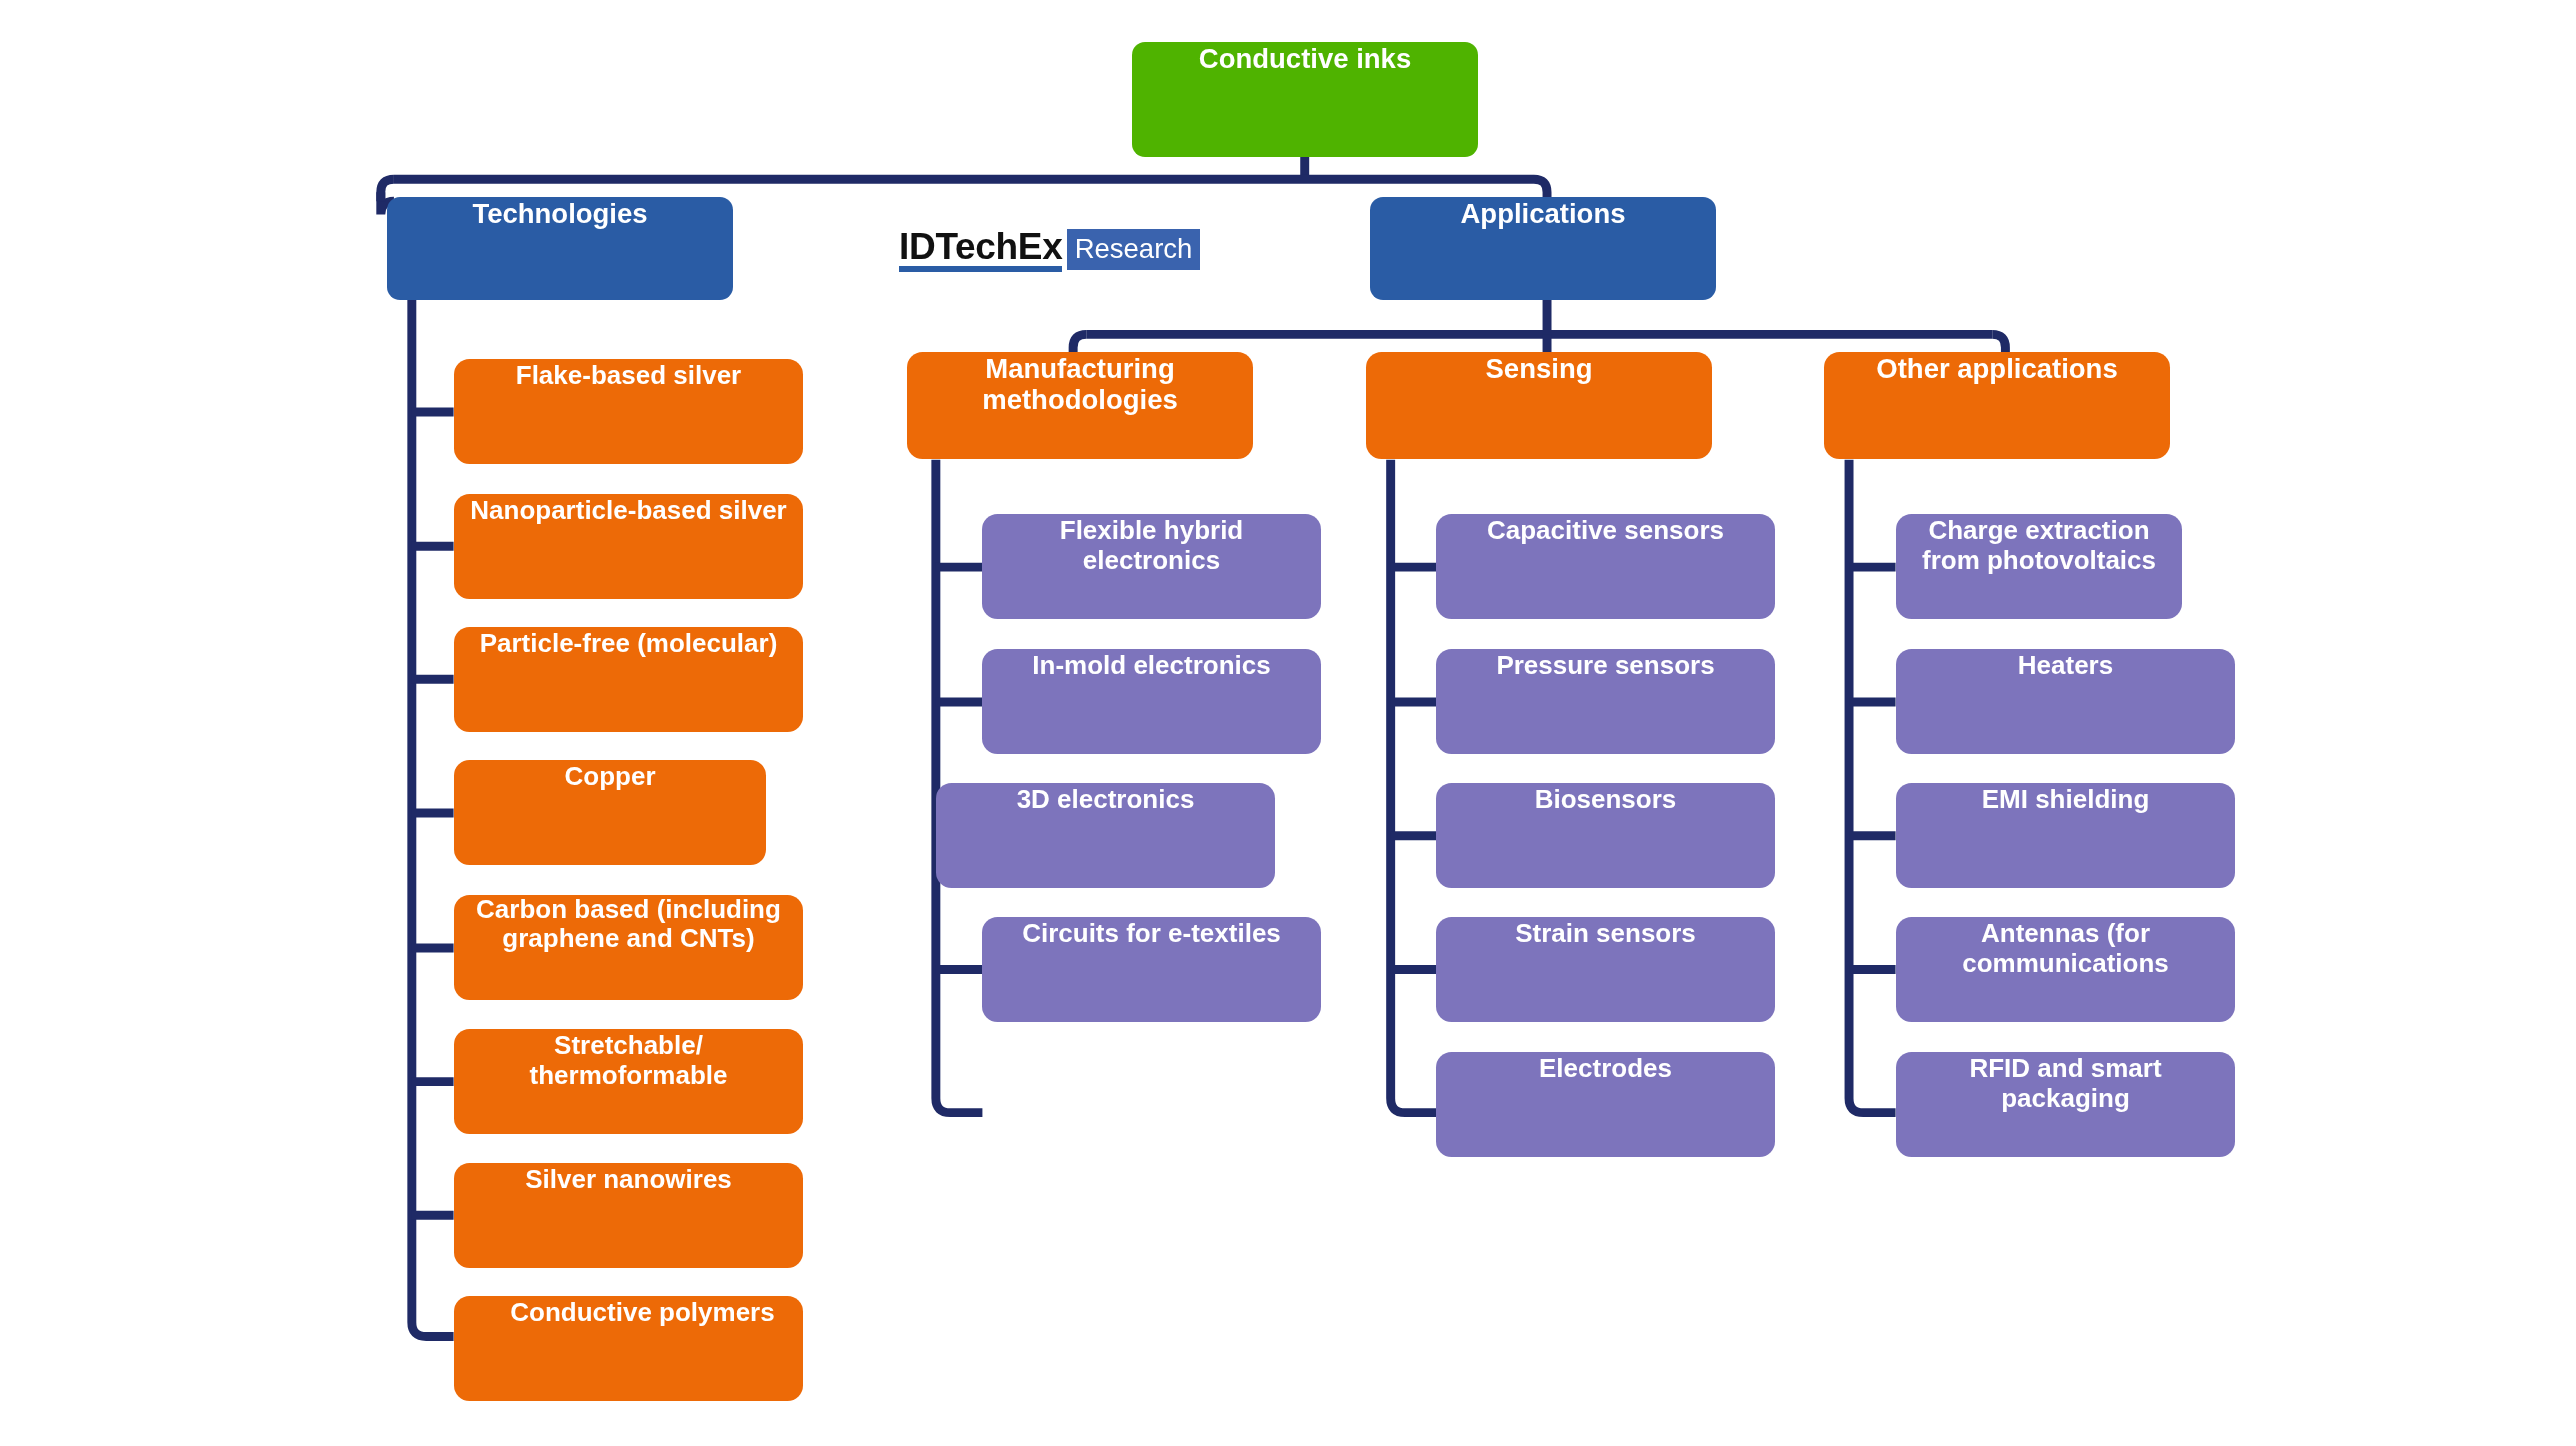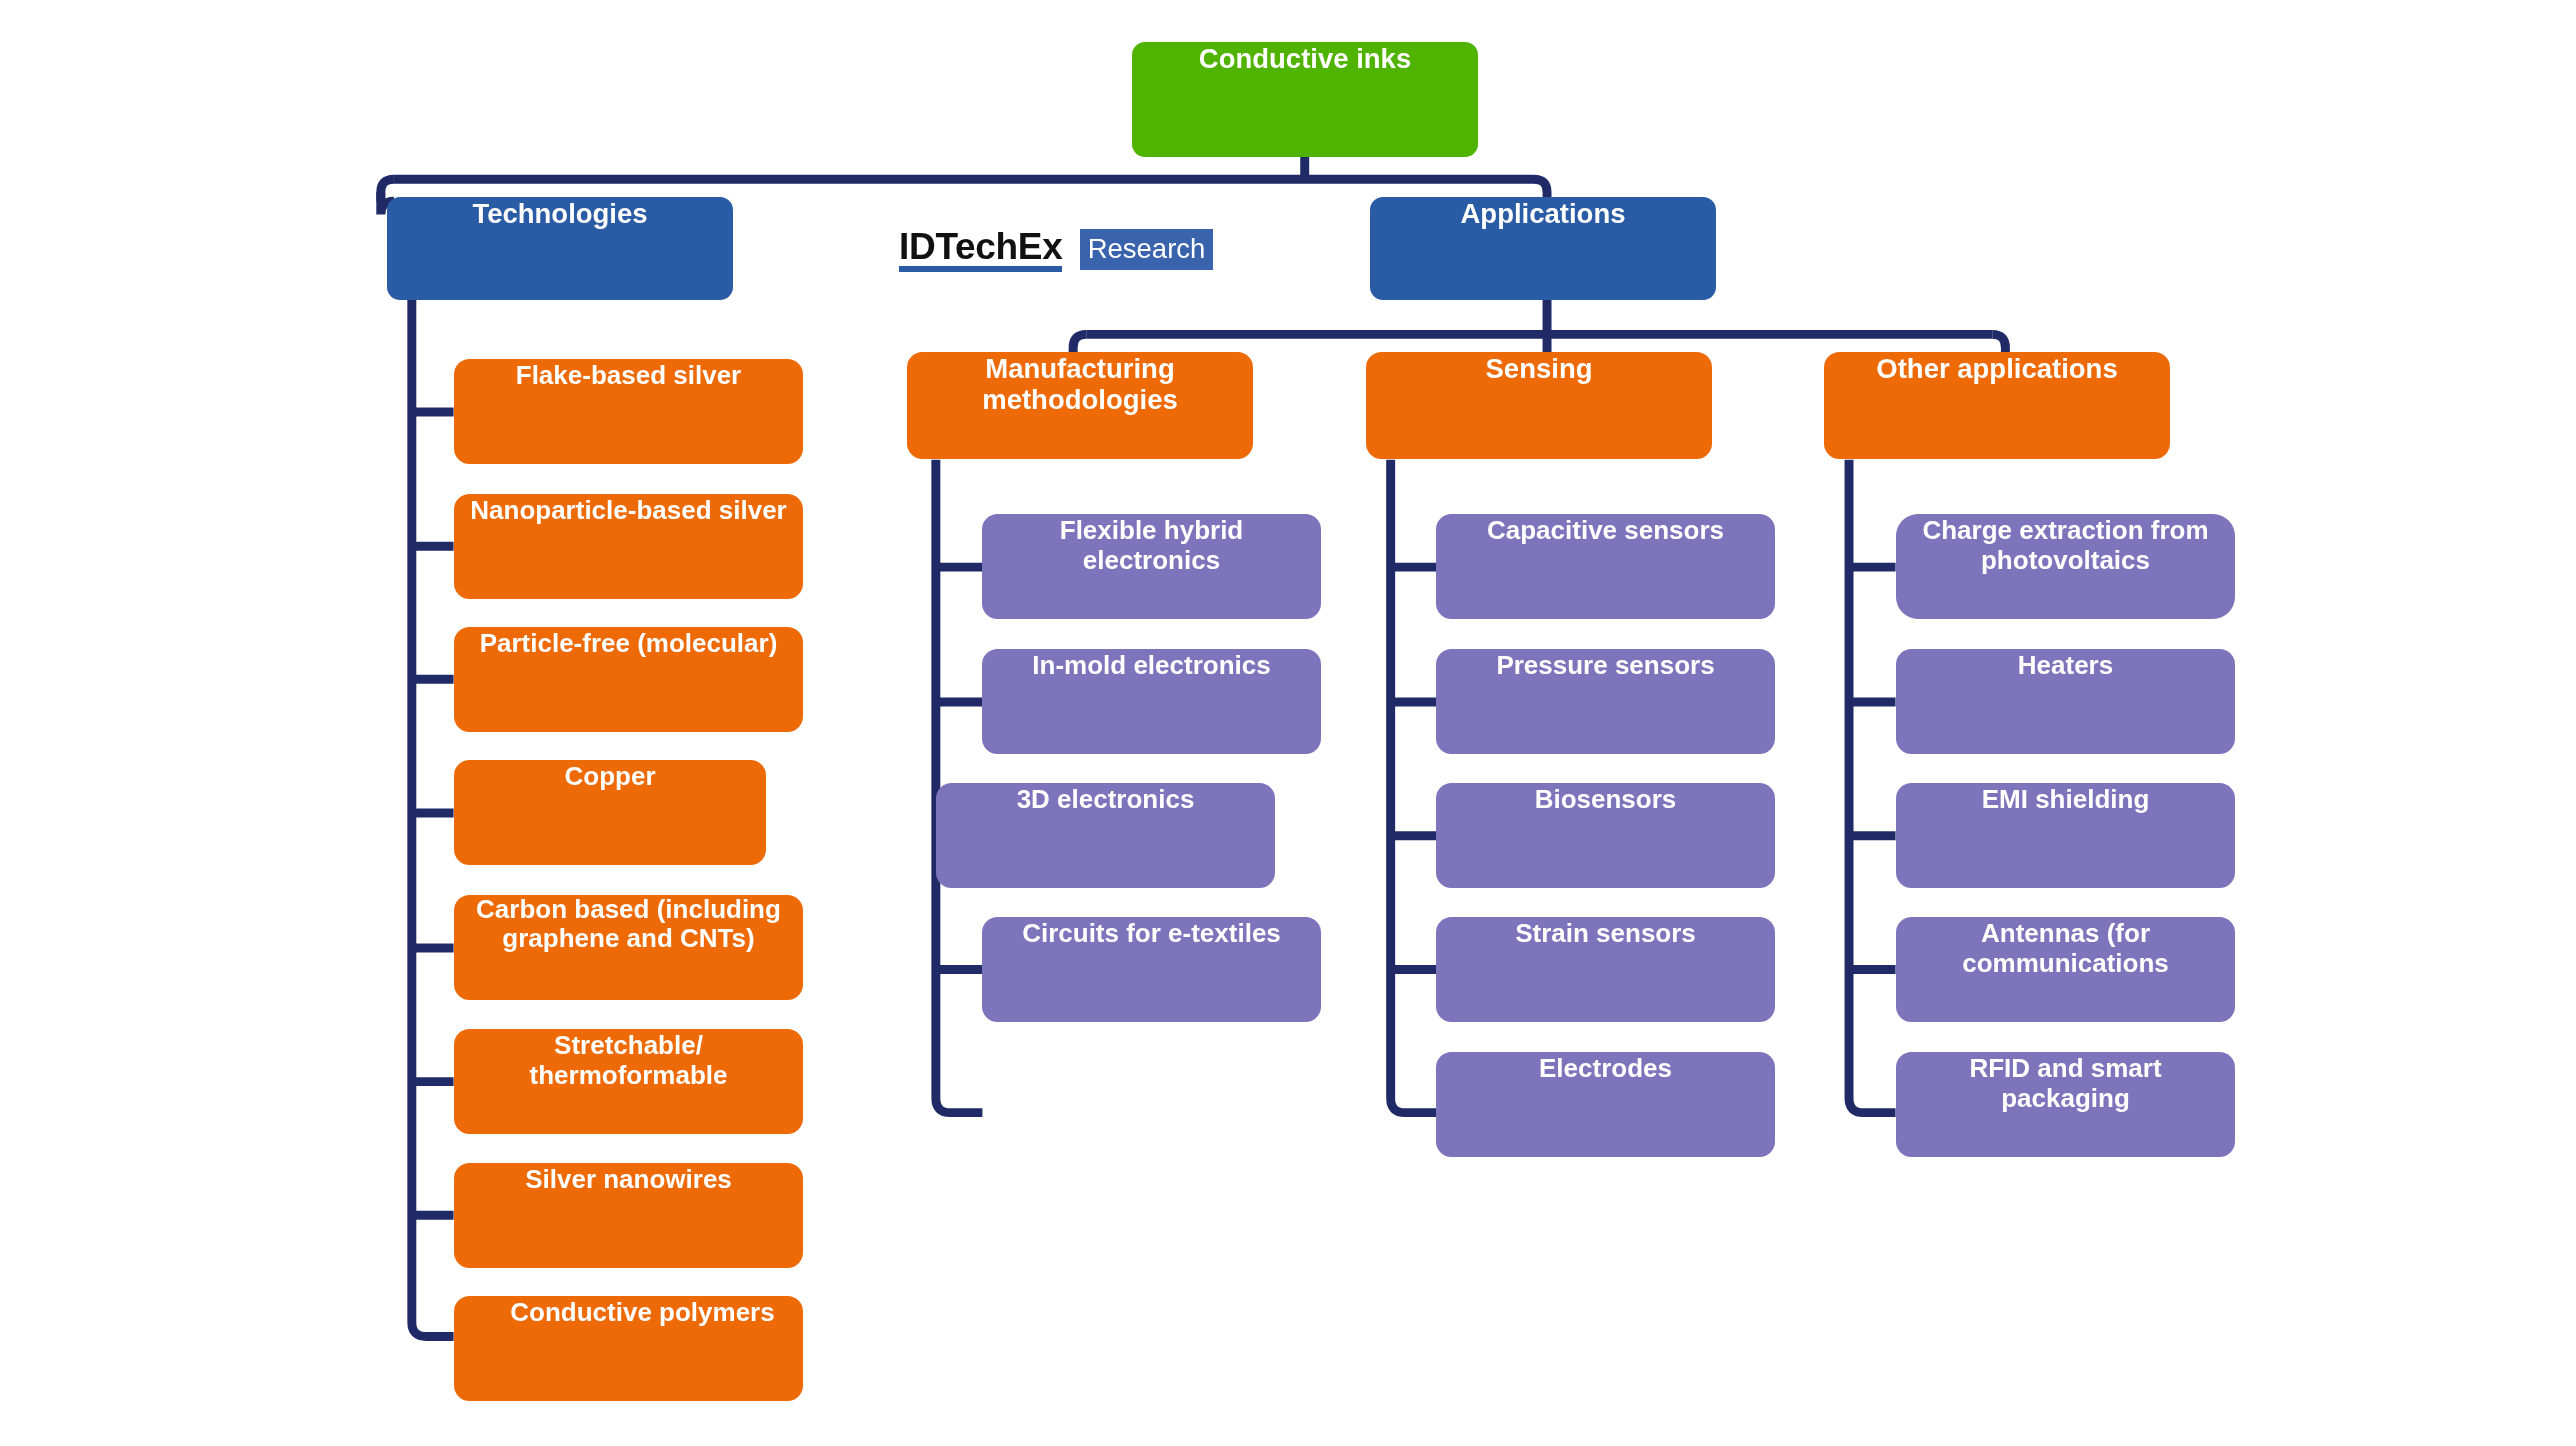--- a/index.html
+++ b/index.html
@@ -18,7 +18,7 @@
   #logoWord{font-size:37px;font-weight:bold;color:#111111;letter-spacing:-0.3px;
             border-bottom:6.6px solid #2A5CA5;padding-bottom:1.2px;line-height:1;}
   #logoTag{background:#3A63AE;color:#ffffff;font-size:27.5px;line-height:1;
-           padding:6px 7.2px 7.2px 7.2px;margin-left:18px;margin-bottom:2.4px;font-weight:normal;}
+           padding:6px 7.2px 7.2px 7.2px;margin-left:5px;margin-bottom:2.4px;font-weight:normal;}
 </style>
 </head>
 <body>

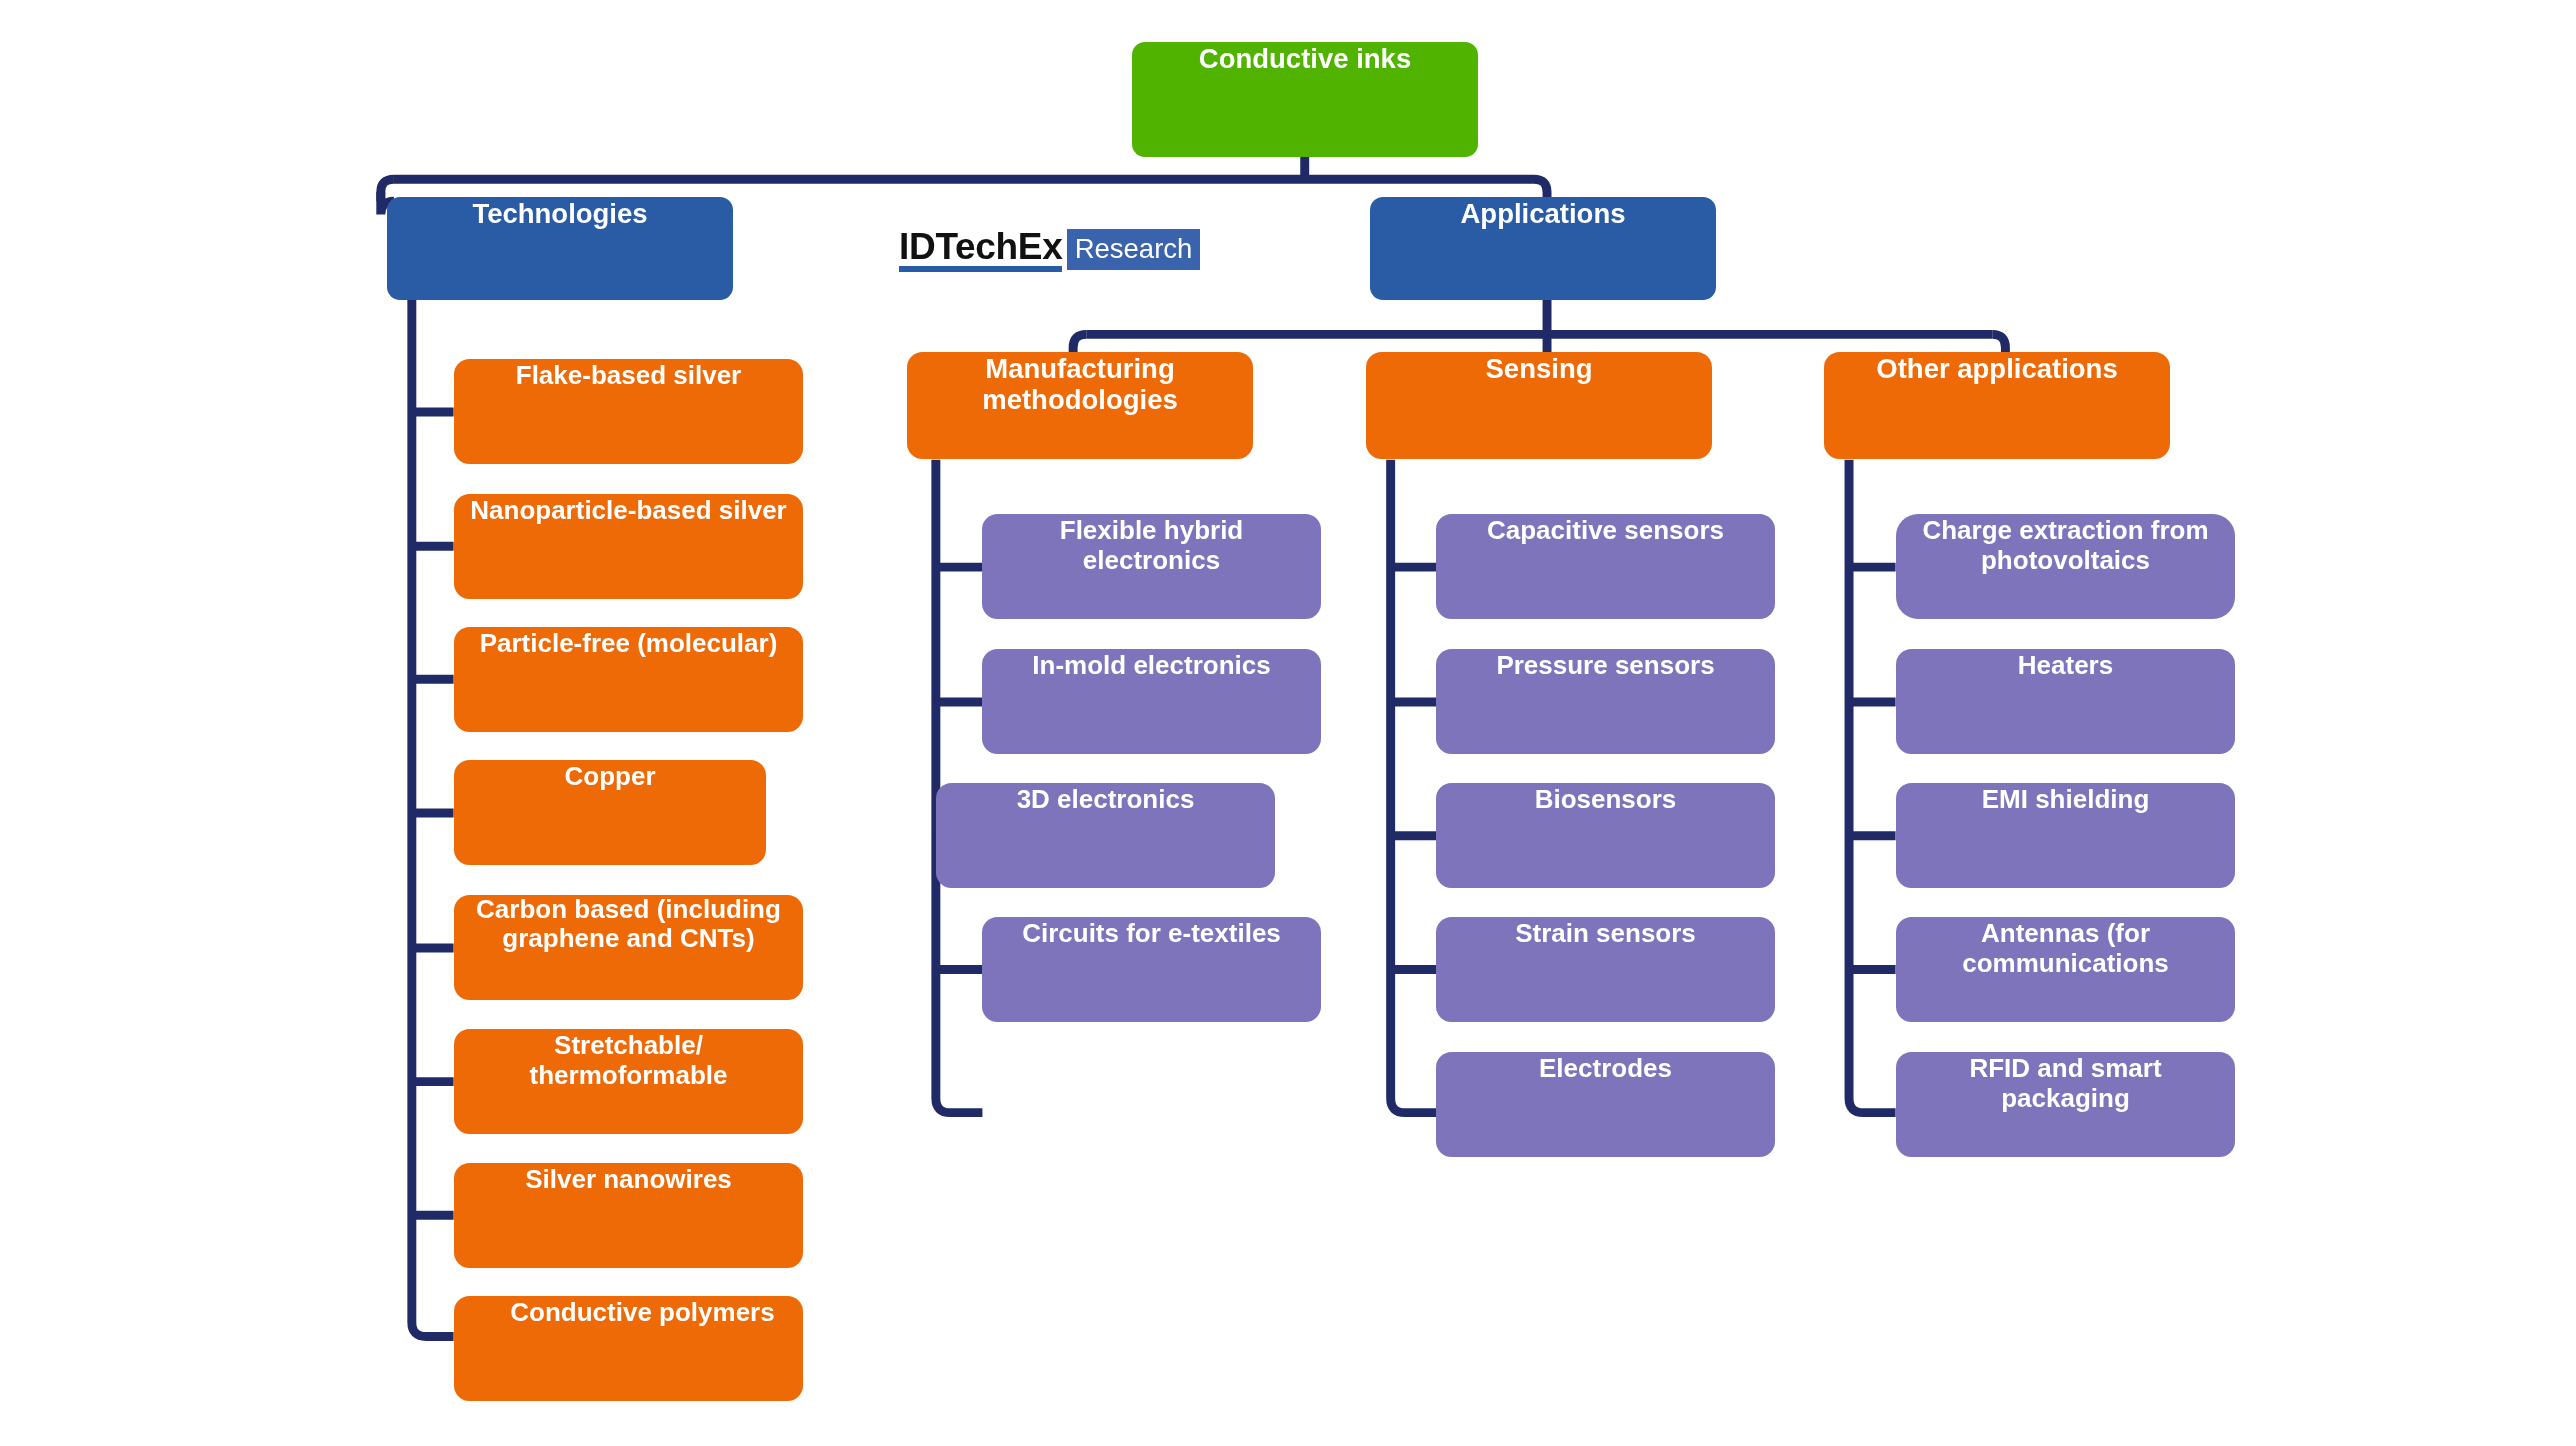--- a/index.html
+++ b/index.html
@@ -152,7 +152,7 @@
     <span>Electrodes</span>
   </div>
 
-  <div class="node n-purple" style="left:1896px;top:514px;width:339px;height:105px;border-radius:22px;">
+  <div class="node n-purple" style="left:1896px;top:514px;width:286px;height:105px;">
     <span>Charge extraction from photovoltaics</span>
   </div>
   <div class="node n-purple" style="left:1896px;top:649px;width:339px;height:105px;">

